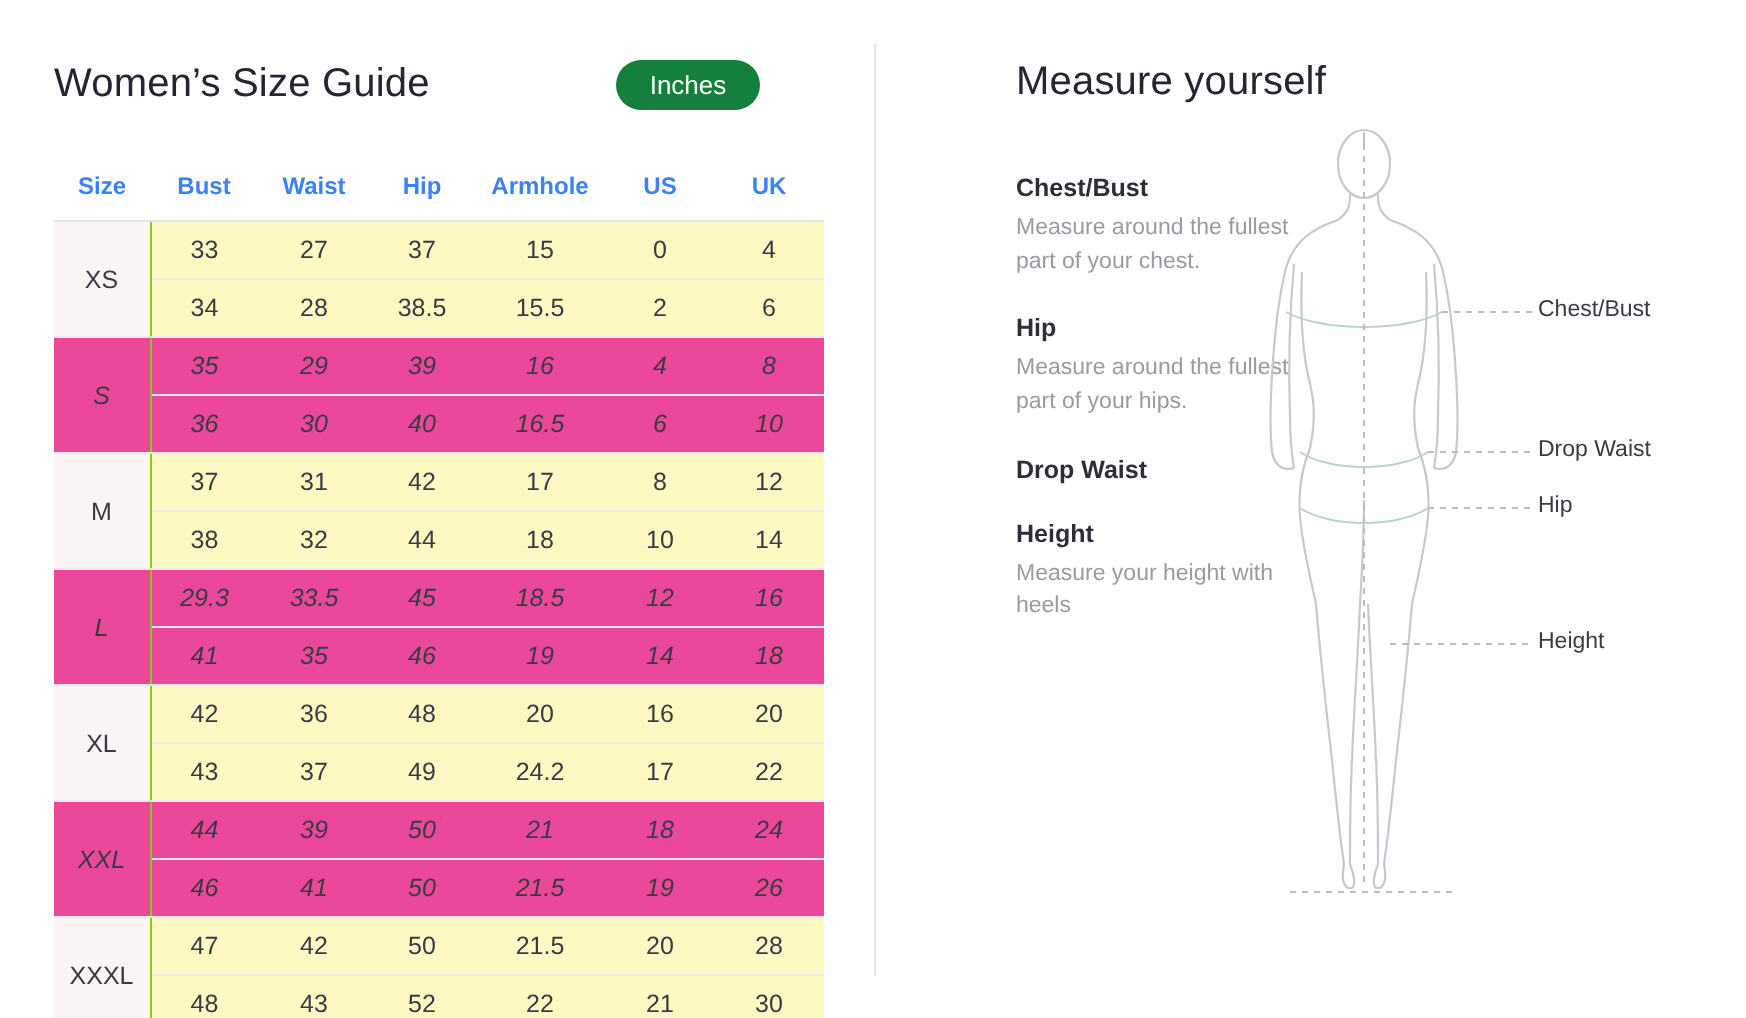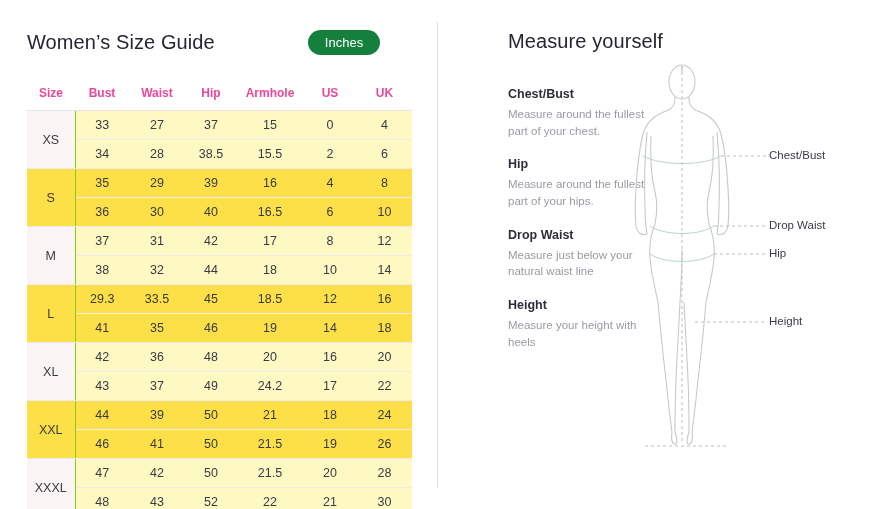--- a/index.html
+++ b/index.html
@@ -65,7 +65,7 @@
   table.size-table th {
     font-weight: 700;
     font-size: 12px;
-    color: #ec4899;
+    color: #3b82f6;
     padding: 7px 0 10px 0;
     text-align: center;
     border-bottom: 1px solid #e6e4e6;

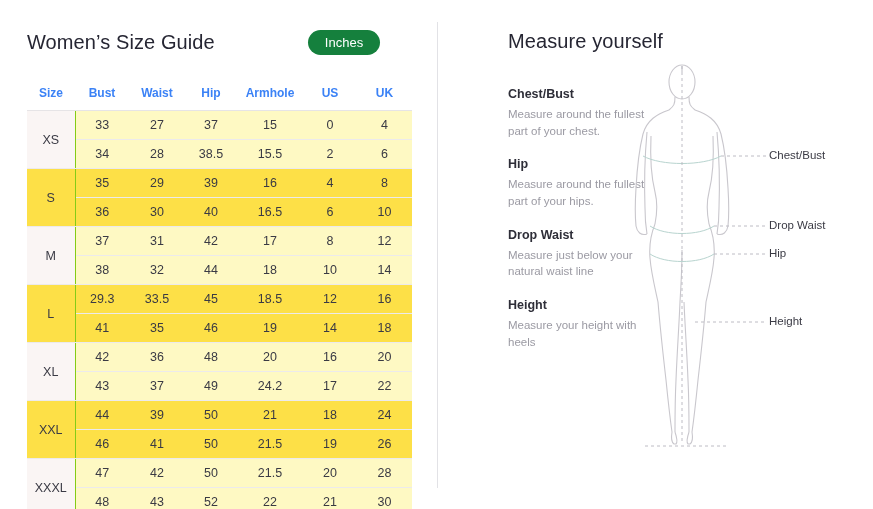--- a/index.html
+++ b/index.html
@@ -87,7 +87,7 @@
   }
   tr.shade td { background: #fef9c3; }
   tr.shade td.size-label { background: #faf5f4; }
-  tr.plain td { background: #fde047; }
+  tr.plain td { background: #ec4899; font-style: italic; }
 
   
   col.c-size { width: 48px; }

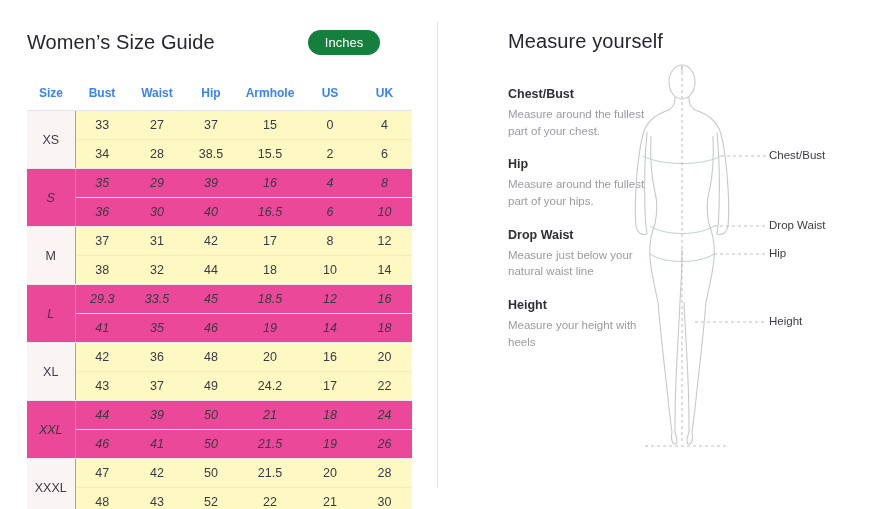--- a/index.html
+++ b/index.html
@@ -311,7 +311,6 @@
       </div>
       <div class="m-block">
         <div class="m-head">Drop Waist</div>
-        <div class="m-desc">Measure just below your natural waist line</div>
       </div>
       <div class="m-block">
         <div class="m-head">Height</div>

